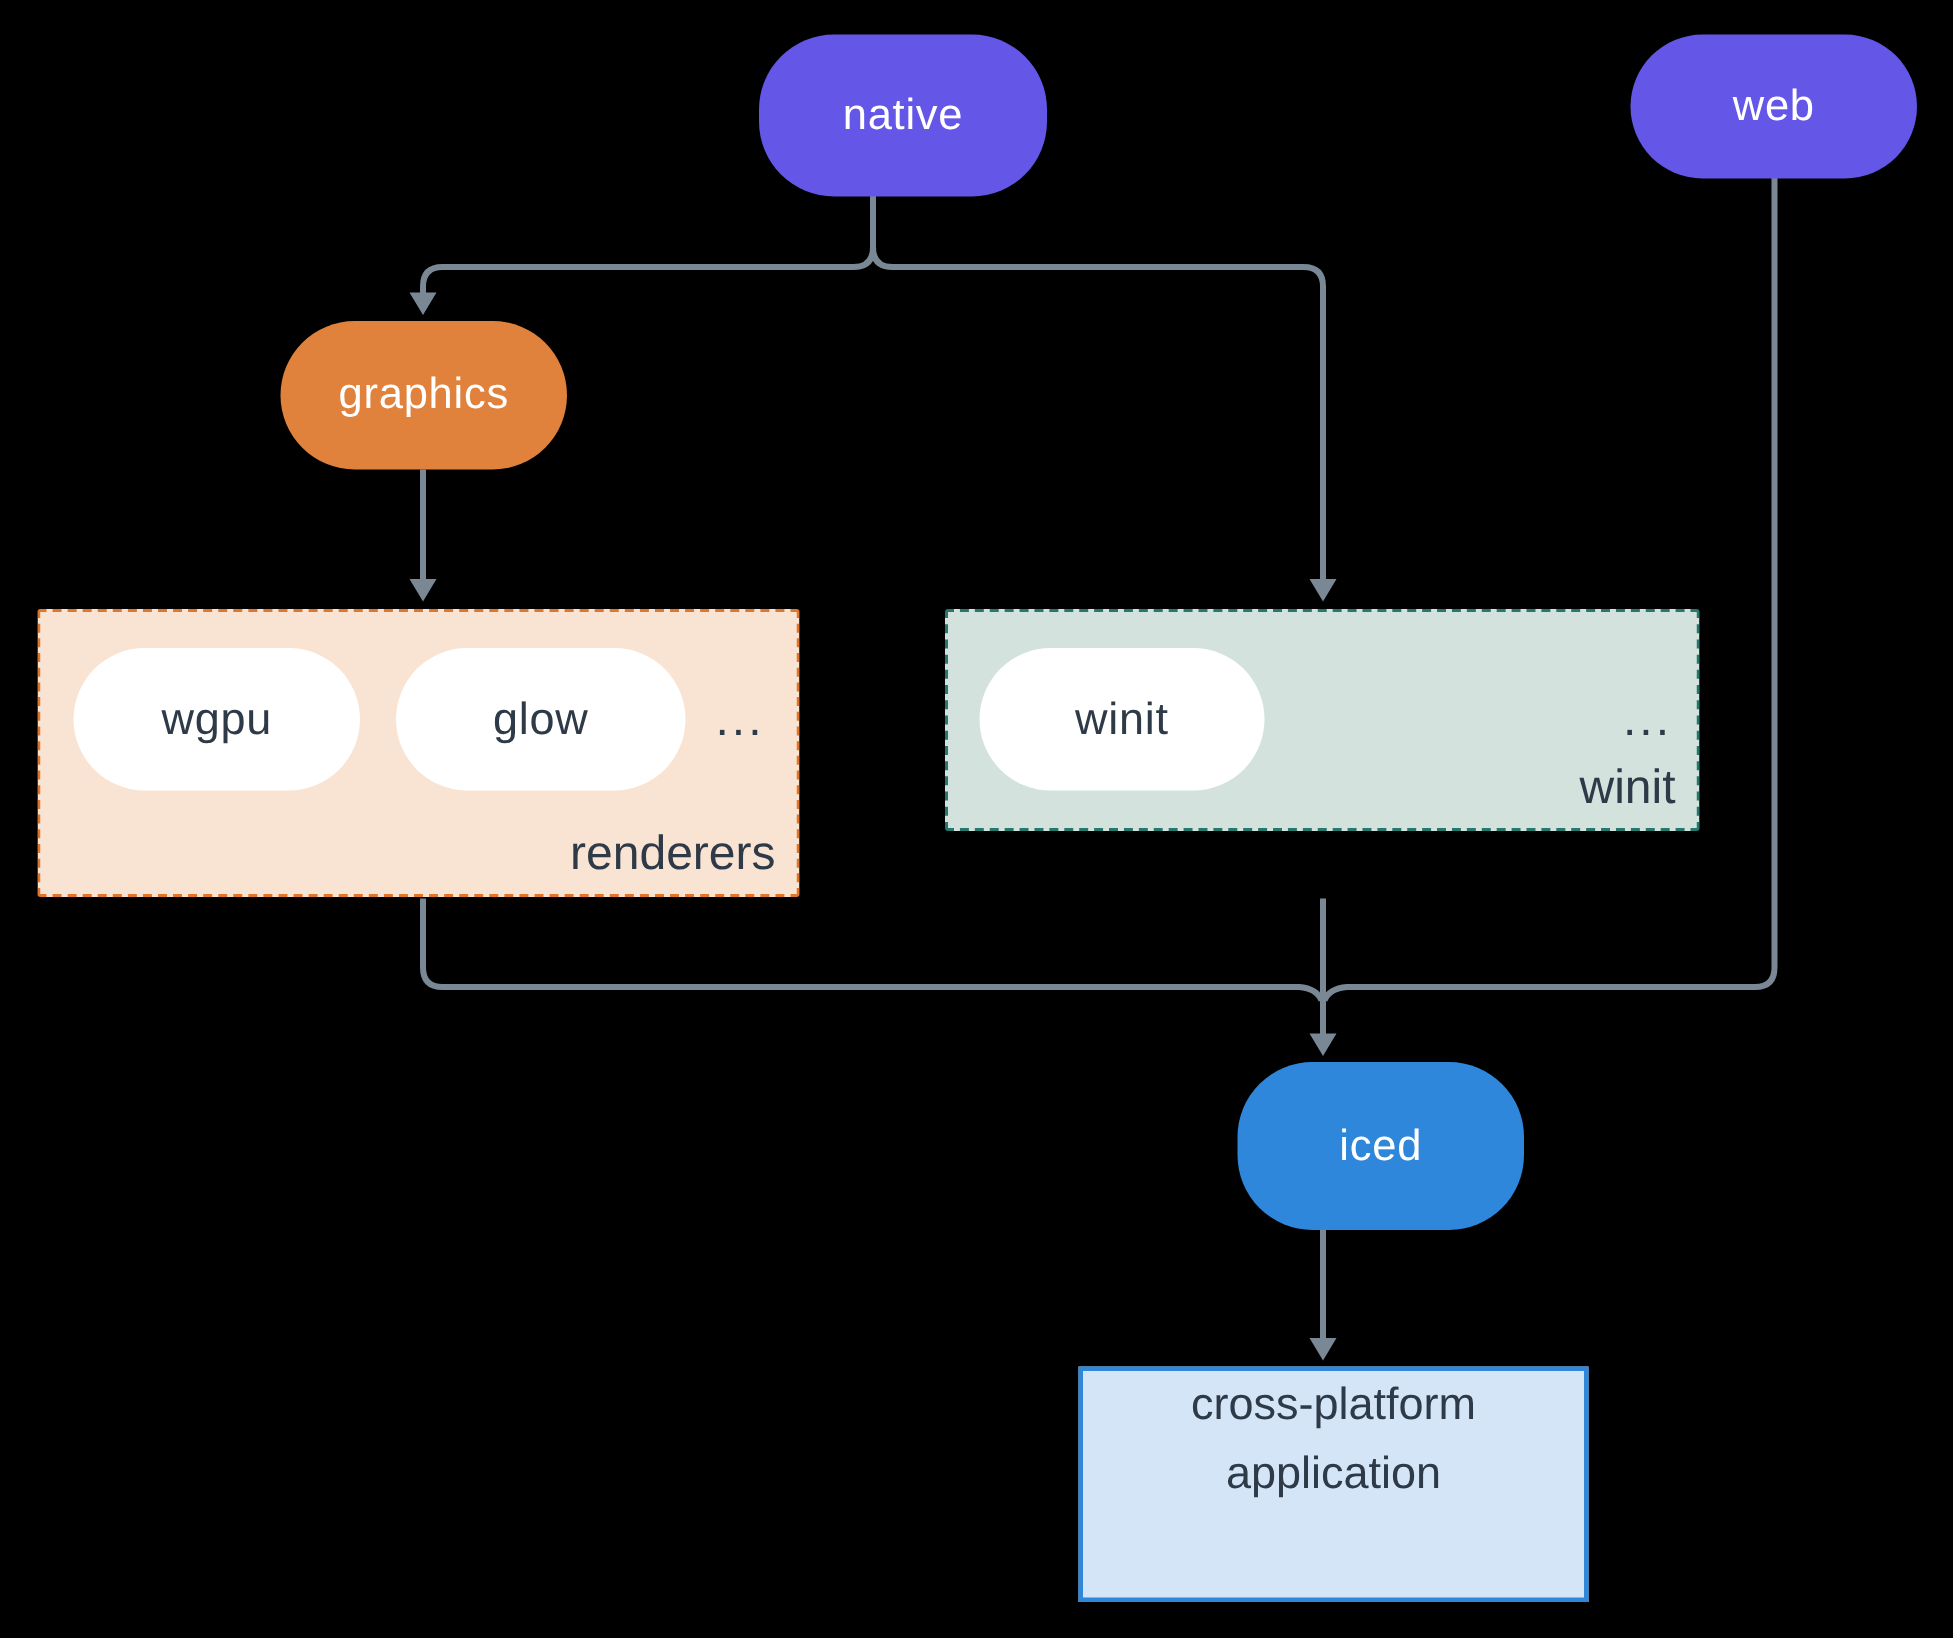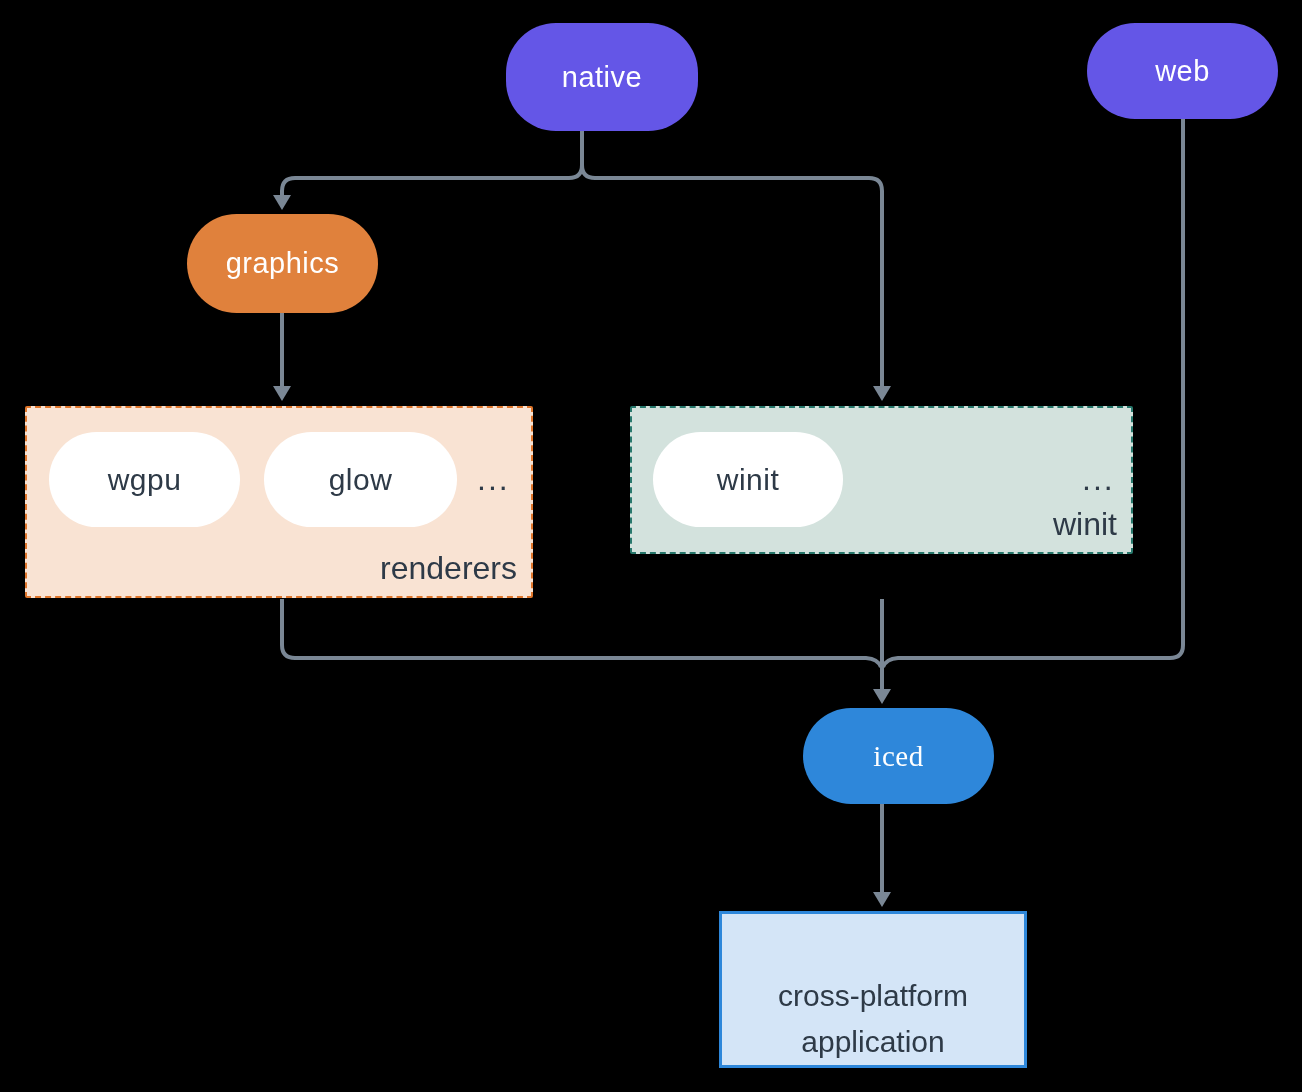--- a/index.html
+++ b/index.html
@@ -51,7 +51,7 @@
   #node-native { left: 506px; top: 23px;  width: 192px; height: 108px; }
   #node-web    { left: 1087px; top: 23px; width: 191px; height: 96px; }
   #node-graphics { left: 187px; top: 214px; width: 191px; height: 99px; }
-  #node-iced   { left: 803px; top: 708px; width: 191px; height: 96px; font-family: Liberation Serif, serif; }
+  #node-iced   { left: 825px; top: 708px; width: 191px; height: 112px; }
 
   .group-box {
     position: absolute;

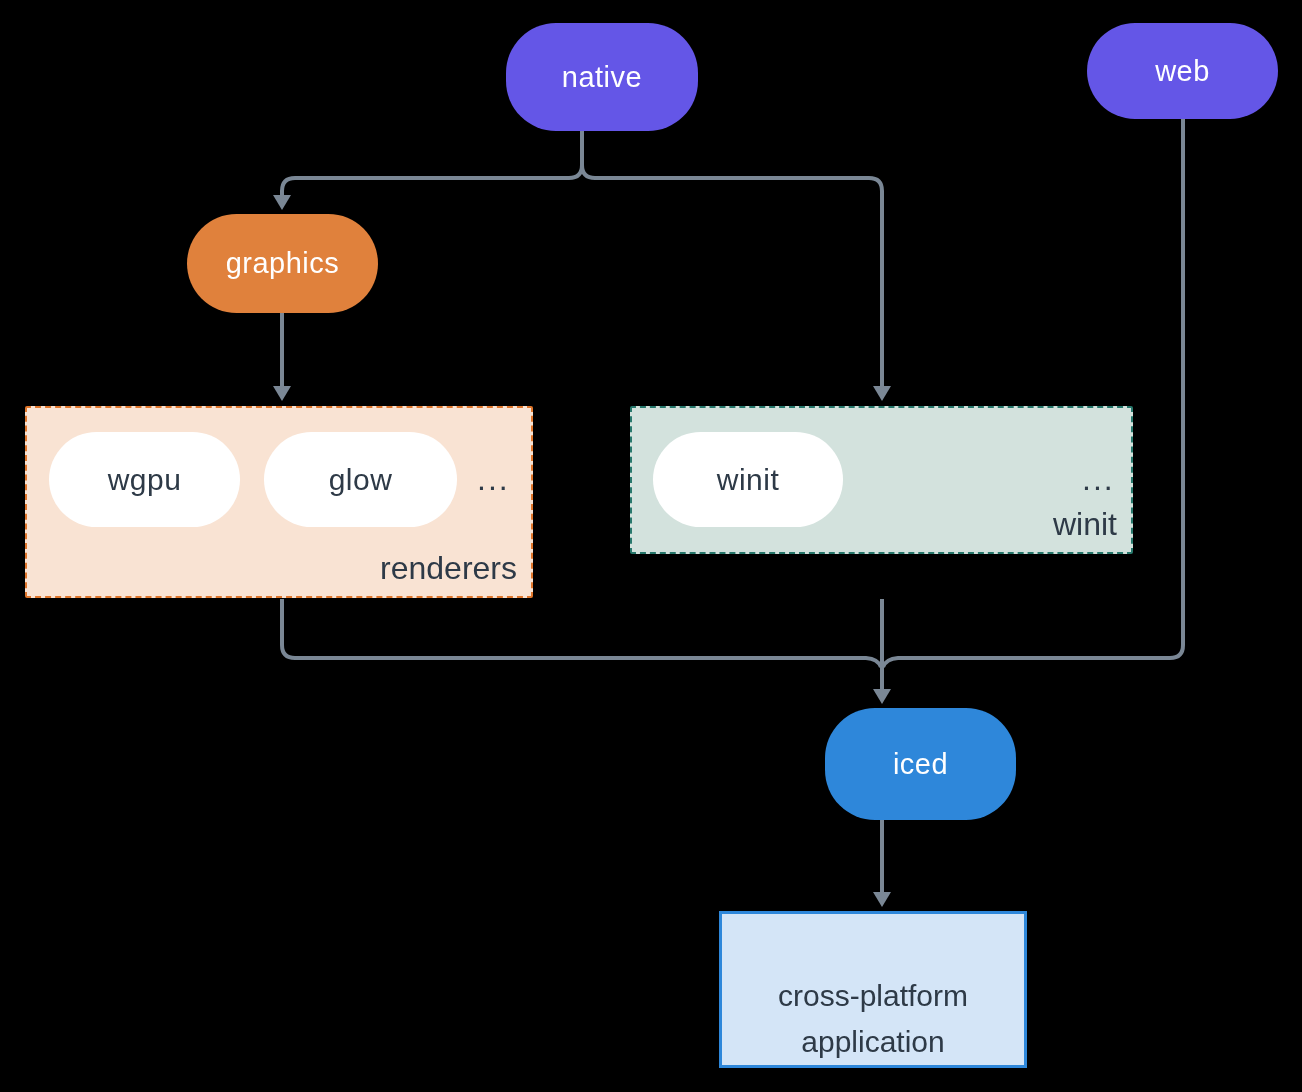--- a/index.html
+++ b/index.html
@@ -95,12 +95,12 @@
   .app-box {
     position: absolute;
     left: 719px; top: 911px;
-    width: 308px; height: 157px;
+    width: 340px; height: 157px;
     box-sizing: border-box;
     background: var(--app-bg, #D4E5F7);
     border: 3px solid var(--app-border, #2E87DA);
     display: flex;
-    align-items: flex-end;
+    align-items: flex-start;
     justify-content: center;
     text-align: center;
     font-size: 30px;

